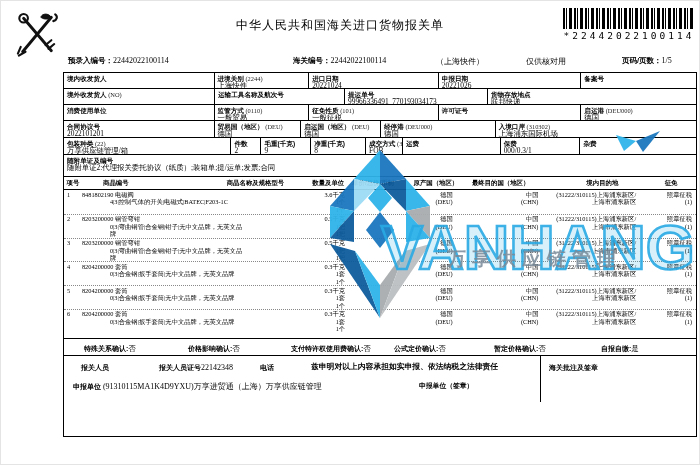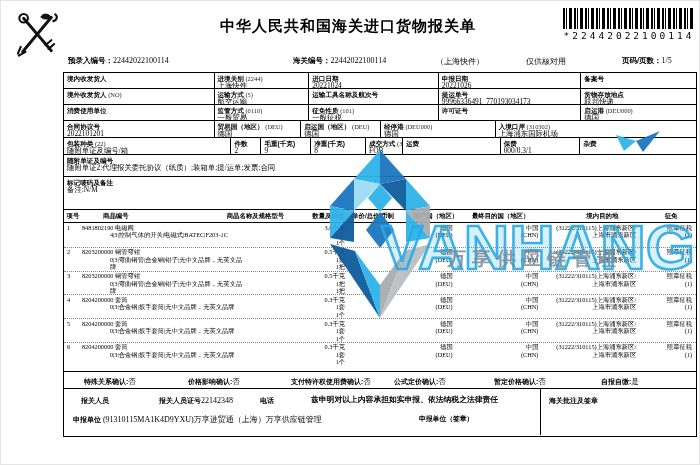--- a/index.html
+++ b/index.html
@@ -6,7 +6,7 @@
   .page{position:relative;width:700px;height:465px;background:#fff;font-family:"Liberation Sans",sans-serif;color:#000;overflow:hidden;box-shadow:inset 0 0 0 1px #e4e4e4;}
   .abs{position:absolute;}
   
-  .title{left:220px;top:17px;font-size:15px;font-weight:bold;letter-spacing:1px;}
+  .title{left:236px;top:17px;font-size:12px;font-weight:normal;letter-spacing:1px;}
   .bars{left:563px;top:8px;width:132px;height:21px;background:repeating-linear-gradient(90deg,#000 0 2px,#fff 2px 3px,#000 3px 4px,#fff 4px 6px,#000 6px 9px,#fff 9px 11px);}
   .barstext{left:563px;top:30px;width:132px;text-align:center;font-size:9.5px;letter-spacing:3px;font-family:"DejaVu Sans Mono",monospace;}
   .preline{left:46px;top:56px;width:634px;height:14px;font-size:7.5px;}

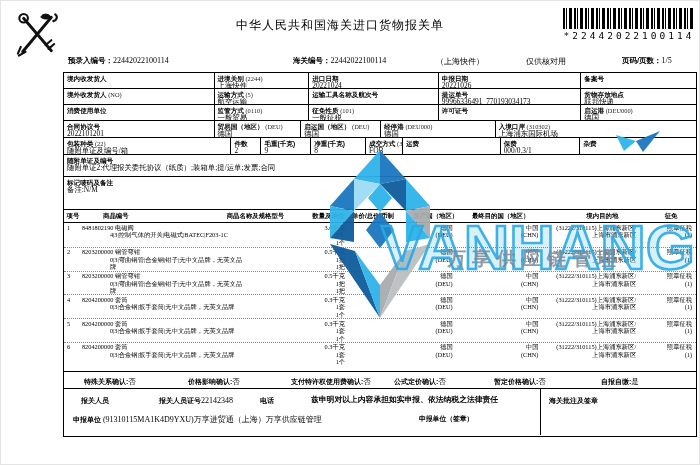--- a/index.html
+++ b/index.html
@@ -109,10 +109,6 @@
       <div class="fc" style="width:150px">
           <div class="lb"><span>境外收发货人</span><span class="cd"> (NO)</span></div>
           <div class="vl"></div>
-        </div>
-      <div class="fc" style="width:95px">
-          <div class="lb"><span>运输方式</span><span class="cd"> (5)</span></div>
-          <div class="vl">航空运输</div>
         </div>
       <div class="fc" style="width:130px">
           <div class="lb"><span>运输工具名称及航次号</span><span class="cd"></span></div>

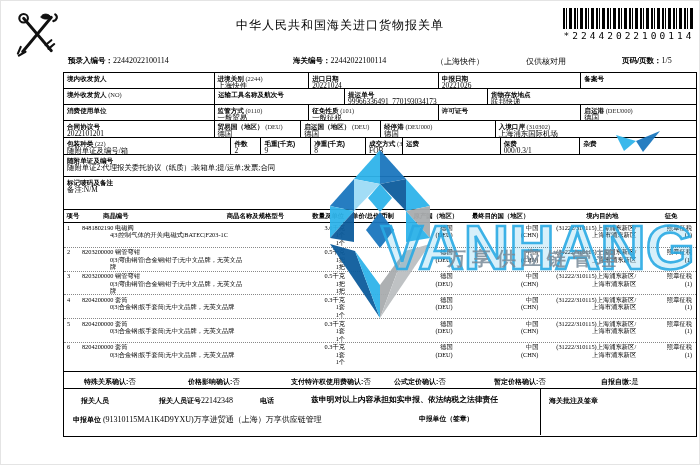--- a/index.html
+++ b/index.html
@@ -173,7 +173,7 @@
     <div class="frow" style="height:17px">
       <div class="fc" style="width:167px">
           <div class="lb"><span>包装种类</span><span class="cd"> (22)</span></div>
-          <div class="vl">随附单证及编号/箱</div>
+          <div class="vl">万享供应链管理/箱</div>
         </div>
       <div class="fc" style="width:30px">
           <div class="lb"><span>件数</span></div>

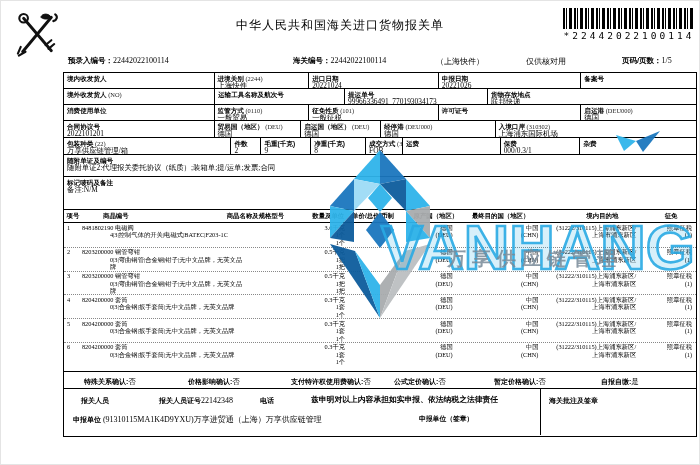--- a/index.html
+++ b/index.html
@@ -212,12 +212,6 @@
       </div>
     </div>
 
-    <div class="frow" style="height:33px">
-      <div class="fc" style="width:634px">
-        <div class="lb">标记唛码及备注</div>
-        <div class="vl">备注:N/M</div>
-      </div>
-    </div>
 
     <div class="ghead">
       <div class="gh" style="width:18px">项号</div>

